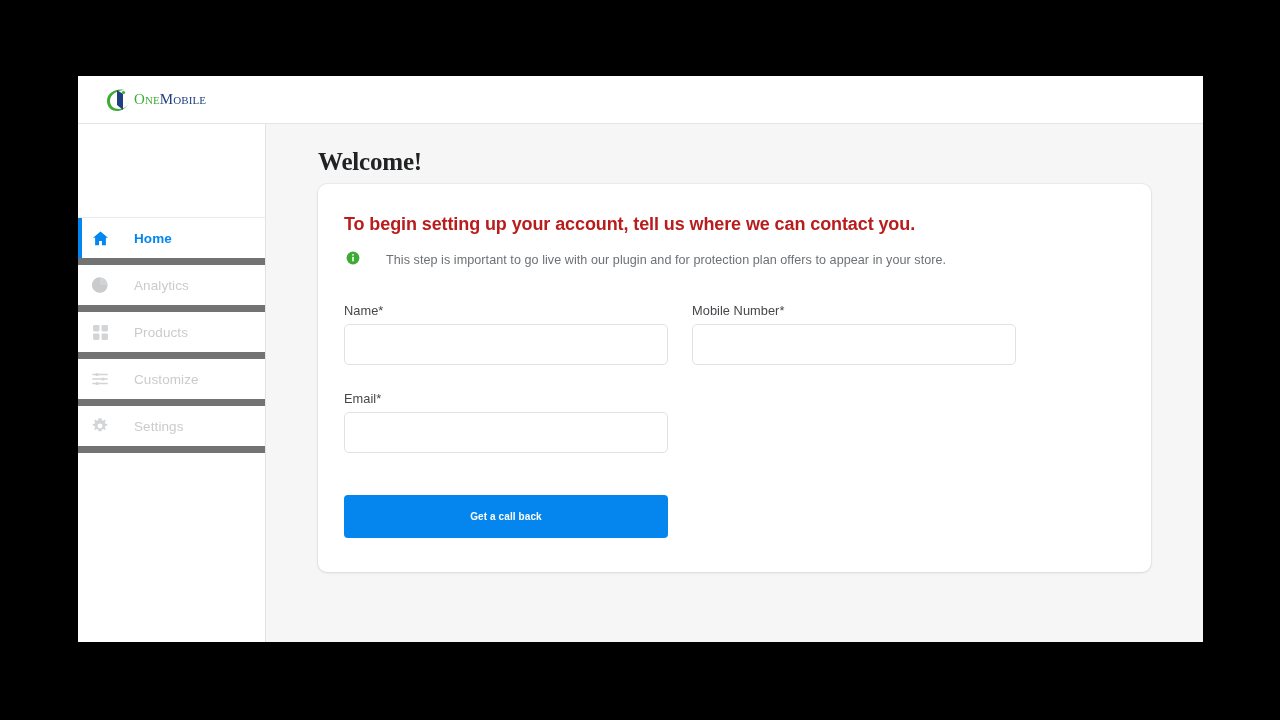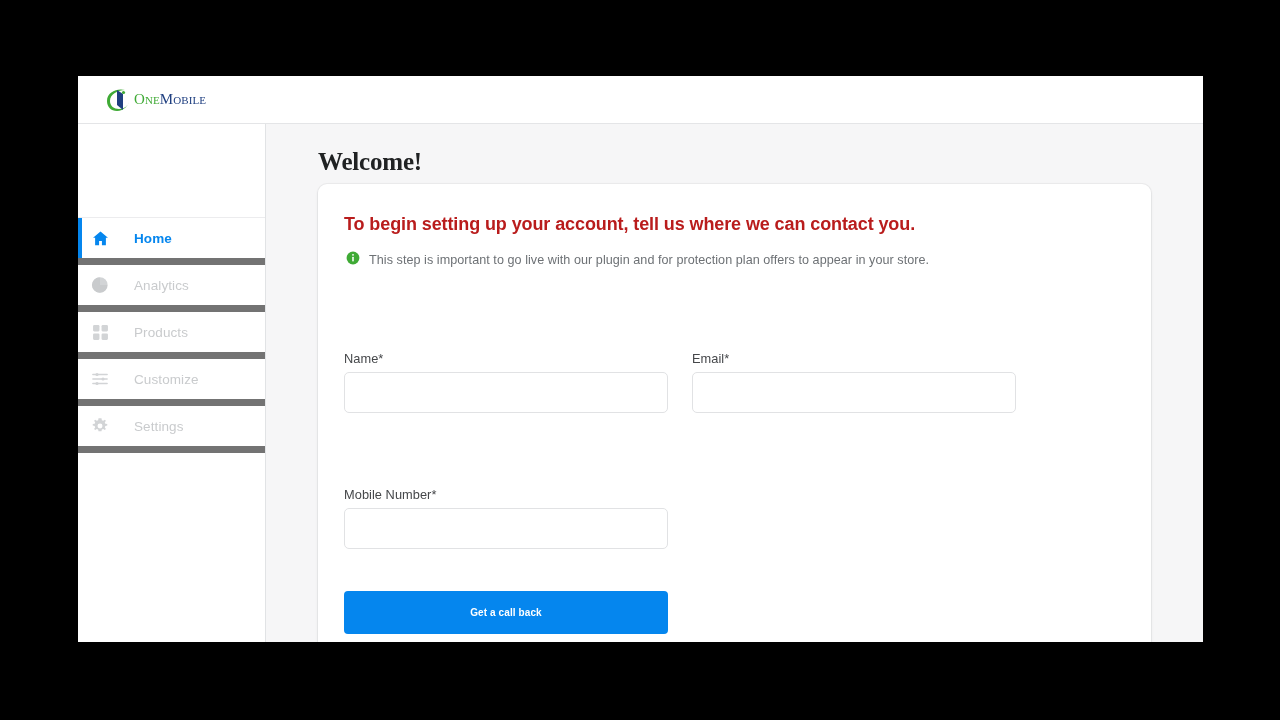--- a/index.html
+++ b/index.html
@@ -135,7 +135,7 @@
   .note-row {
     display: flex;
     align-items: center;
-    gap: 9px;
+    gap: 26px;
     padding-left: 2px;
     margin-bottom: 34px;
   }

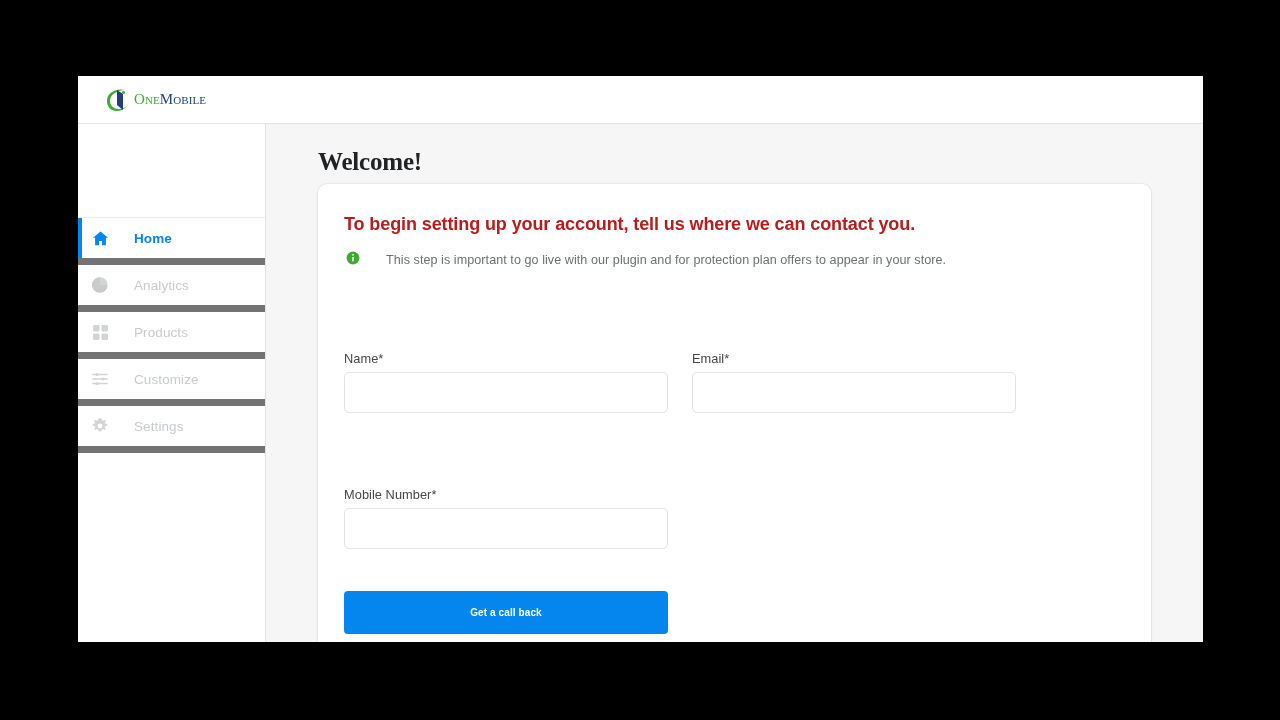--- a/index.html
+++ b/index.html
@@ -148,7 +148,7 @@
     column-gap: 24px;
     row-gap: 0;
   }
-  .field { margin-bottom: 26px; margin-top: 48px; }
+  .field { margin-bottom: 26px; }
   .field-label {
     display: block;
     font-size: 12.8px;

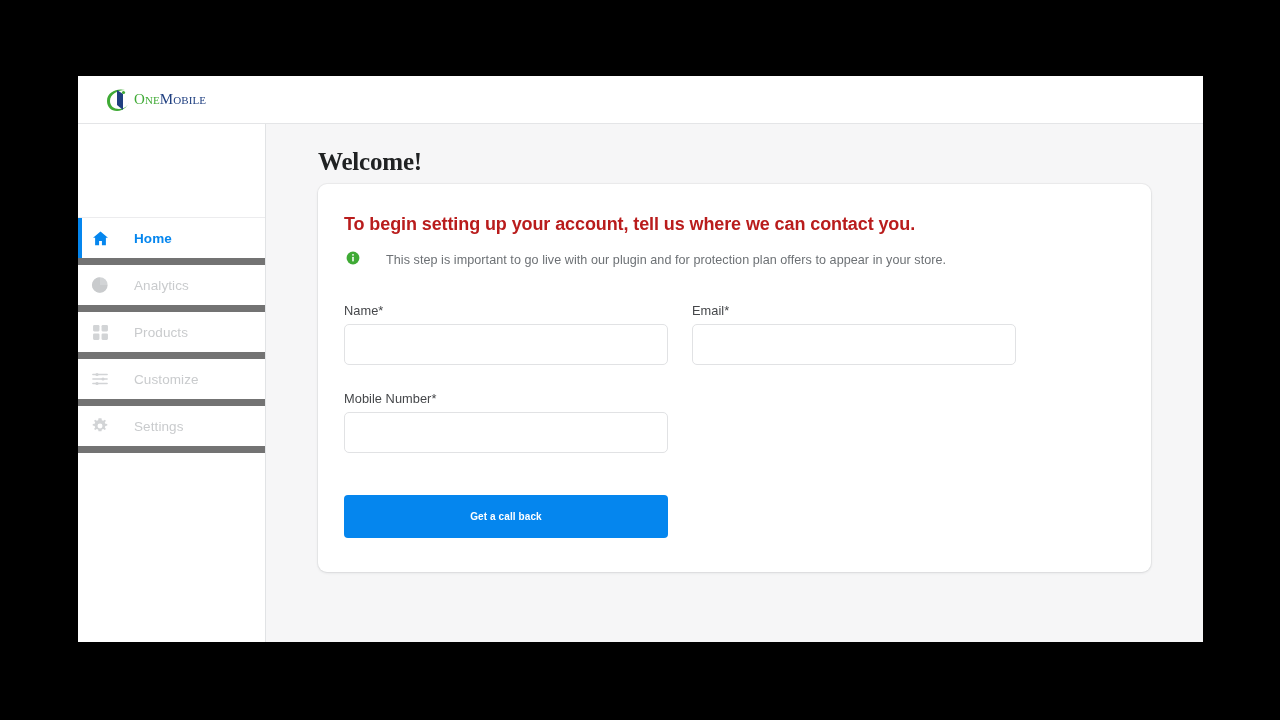--- a/index.html
+++ b/index.html
@@ -296,12 +296,12 @@
           </div>
 
           <div class="field">
-            <label class="field-label">Email*</label>
+            <label class="field-label">Mobile Number*</label>
             <input class="field-input" type="text" value="" style="">
           </div>
 
           <div class="field">
-            <label class="field-label">Mobile Number*</label>
+            <label class="field-label">Email*</label>
             <input class="field-input" type="text" value="" style="">
           </div>
 

